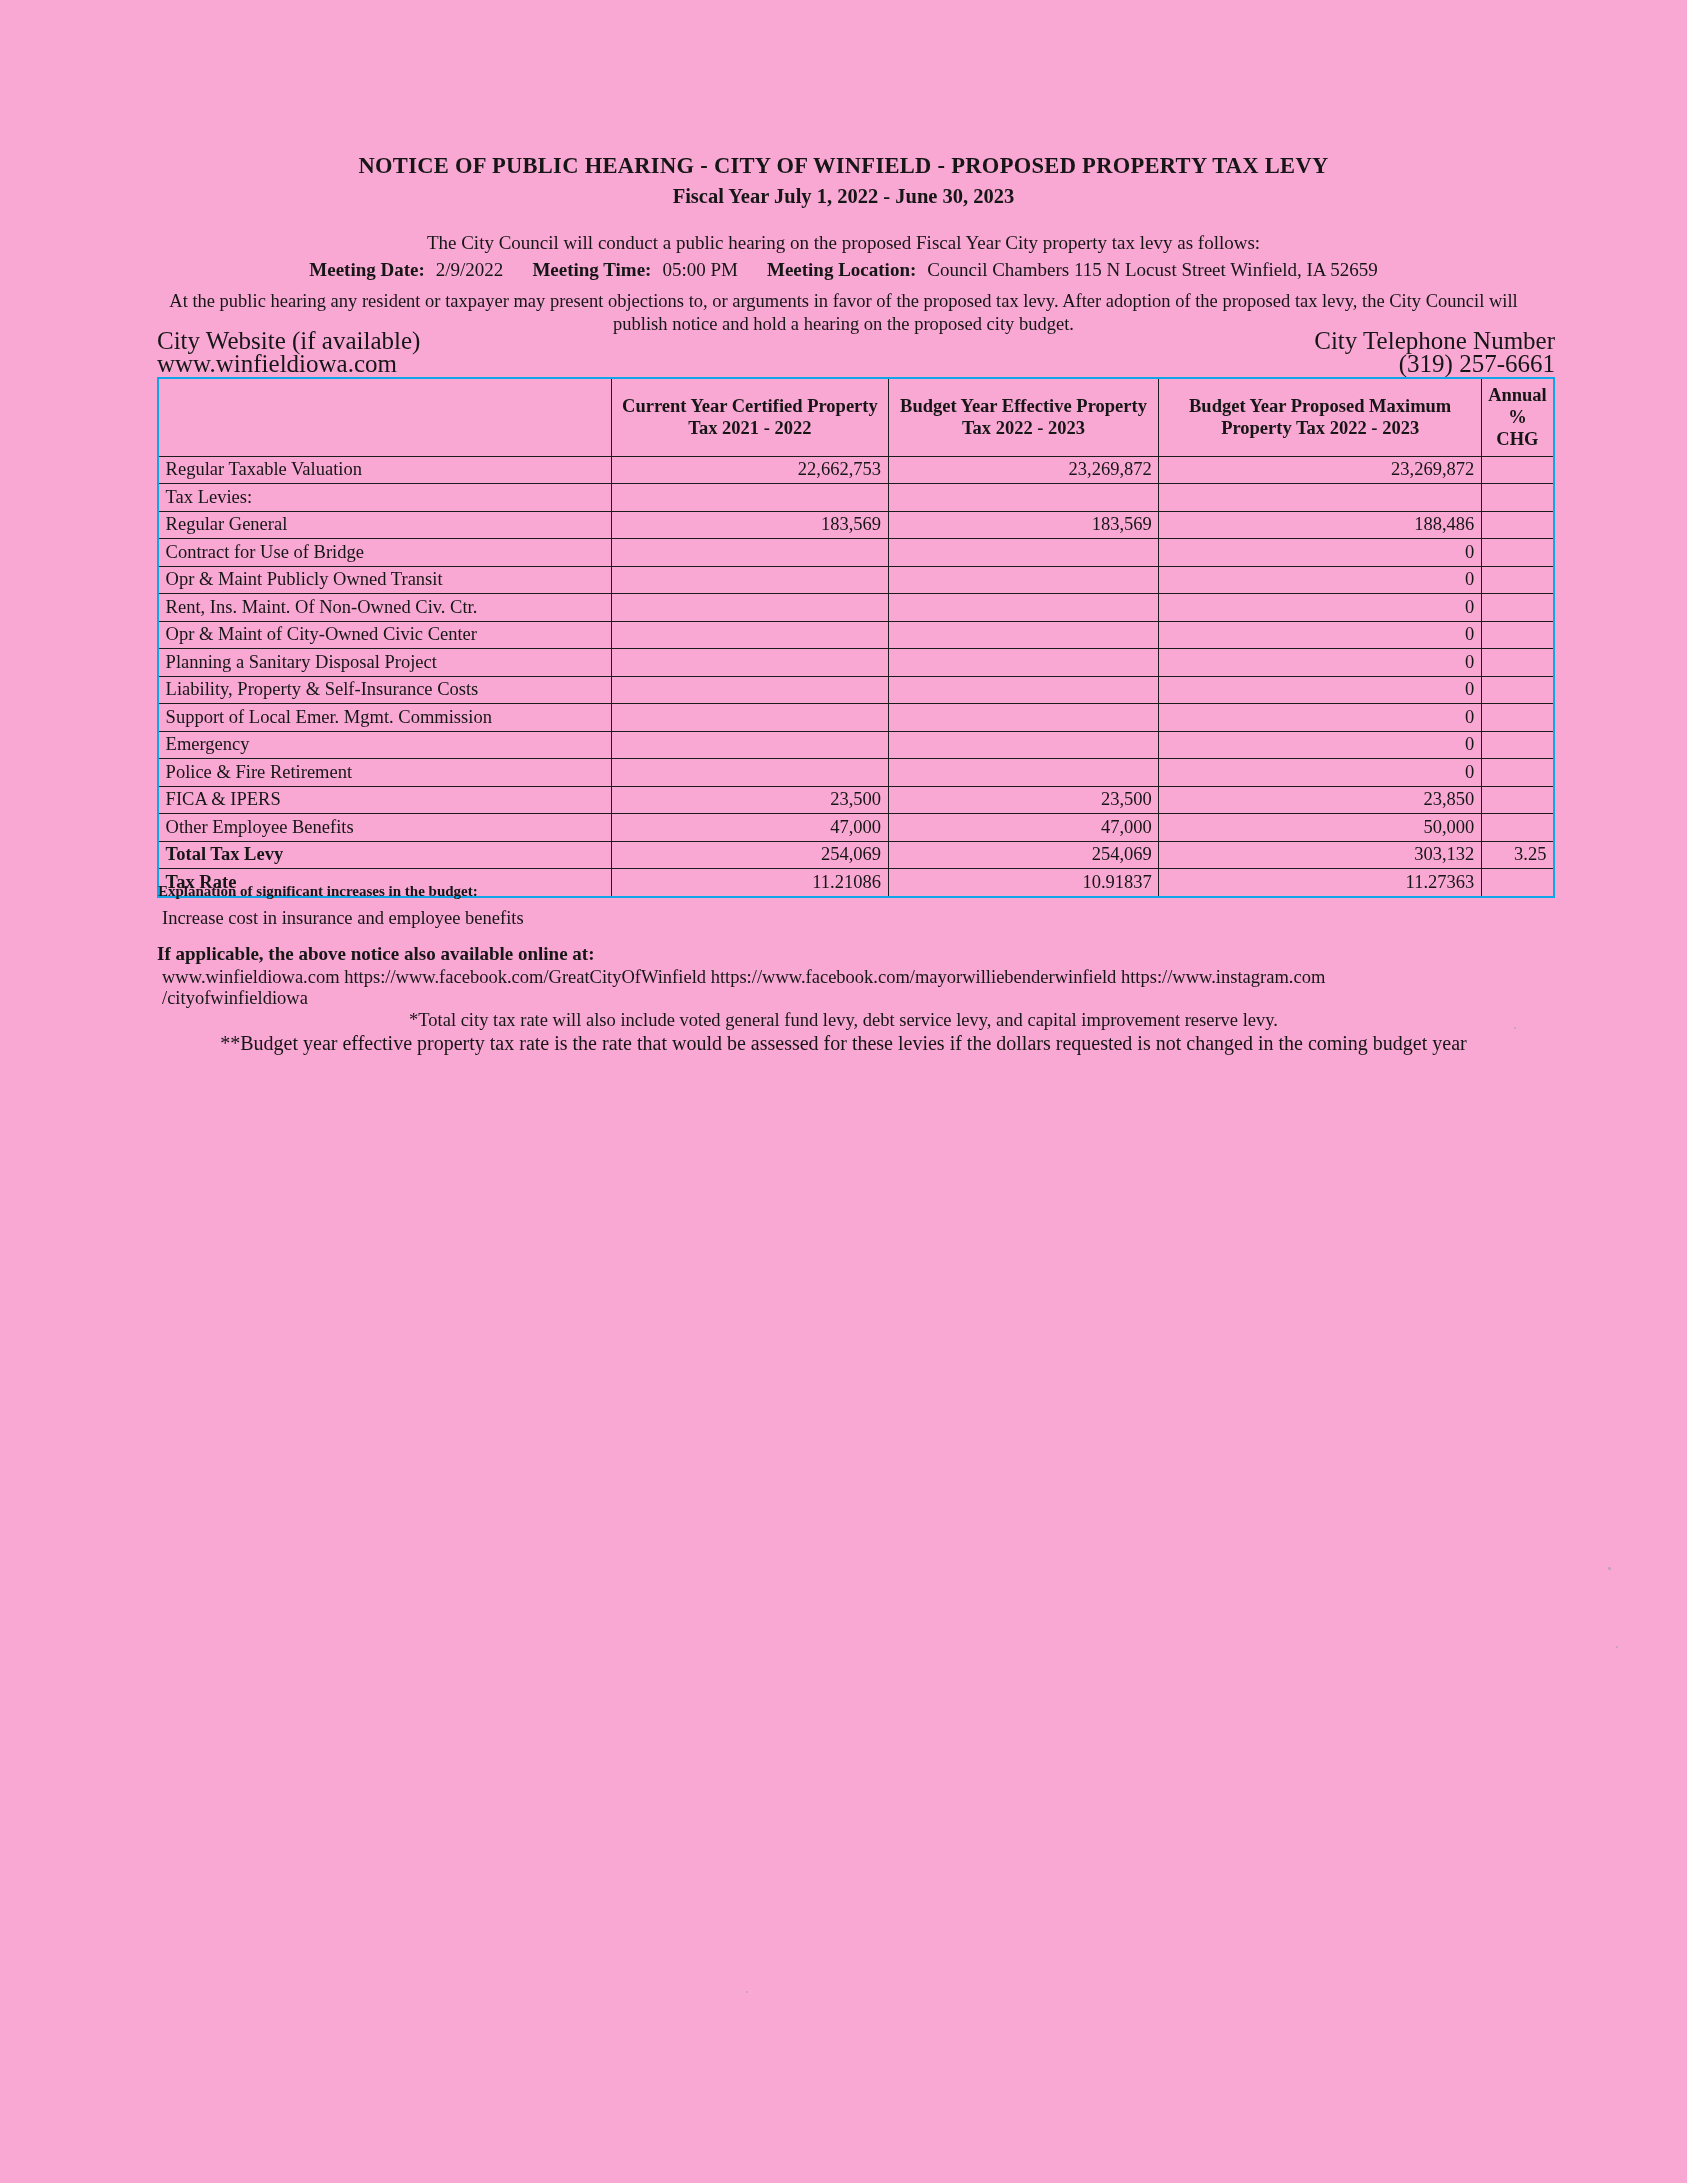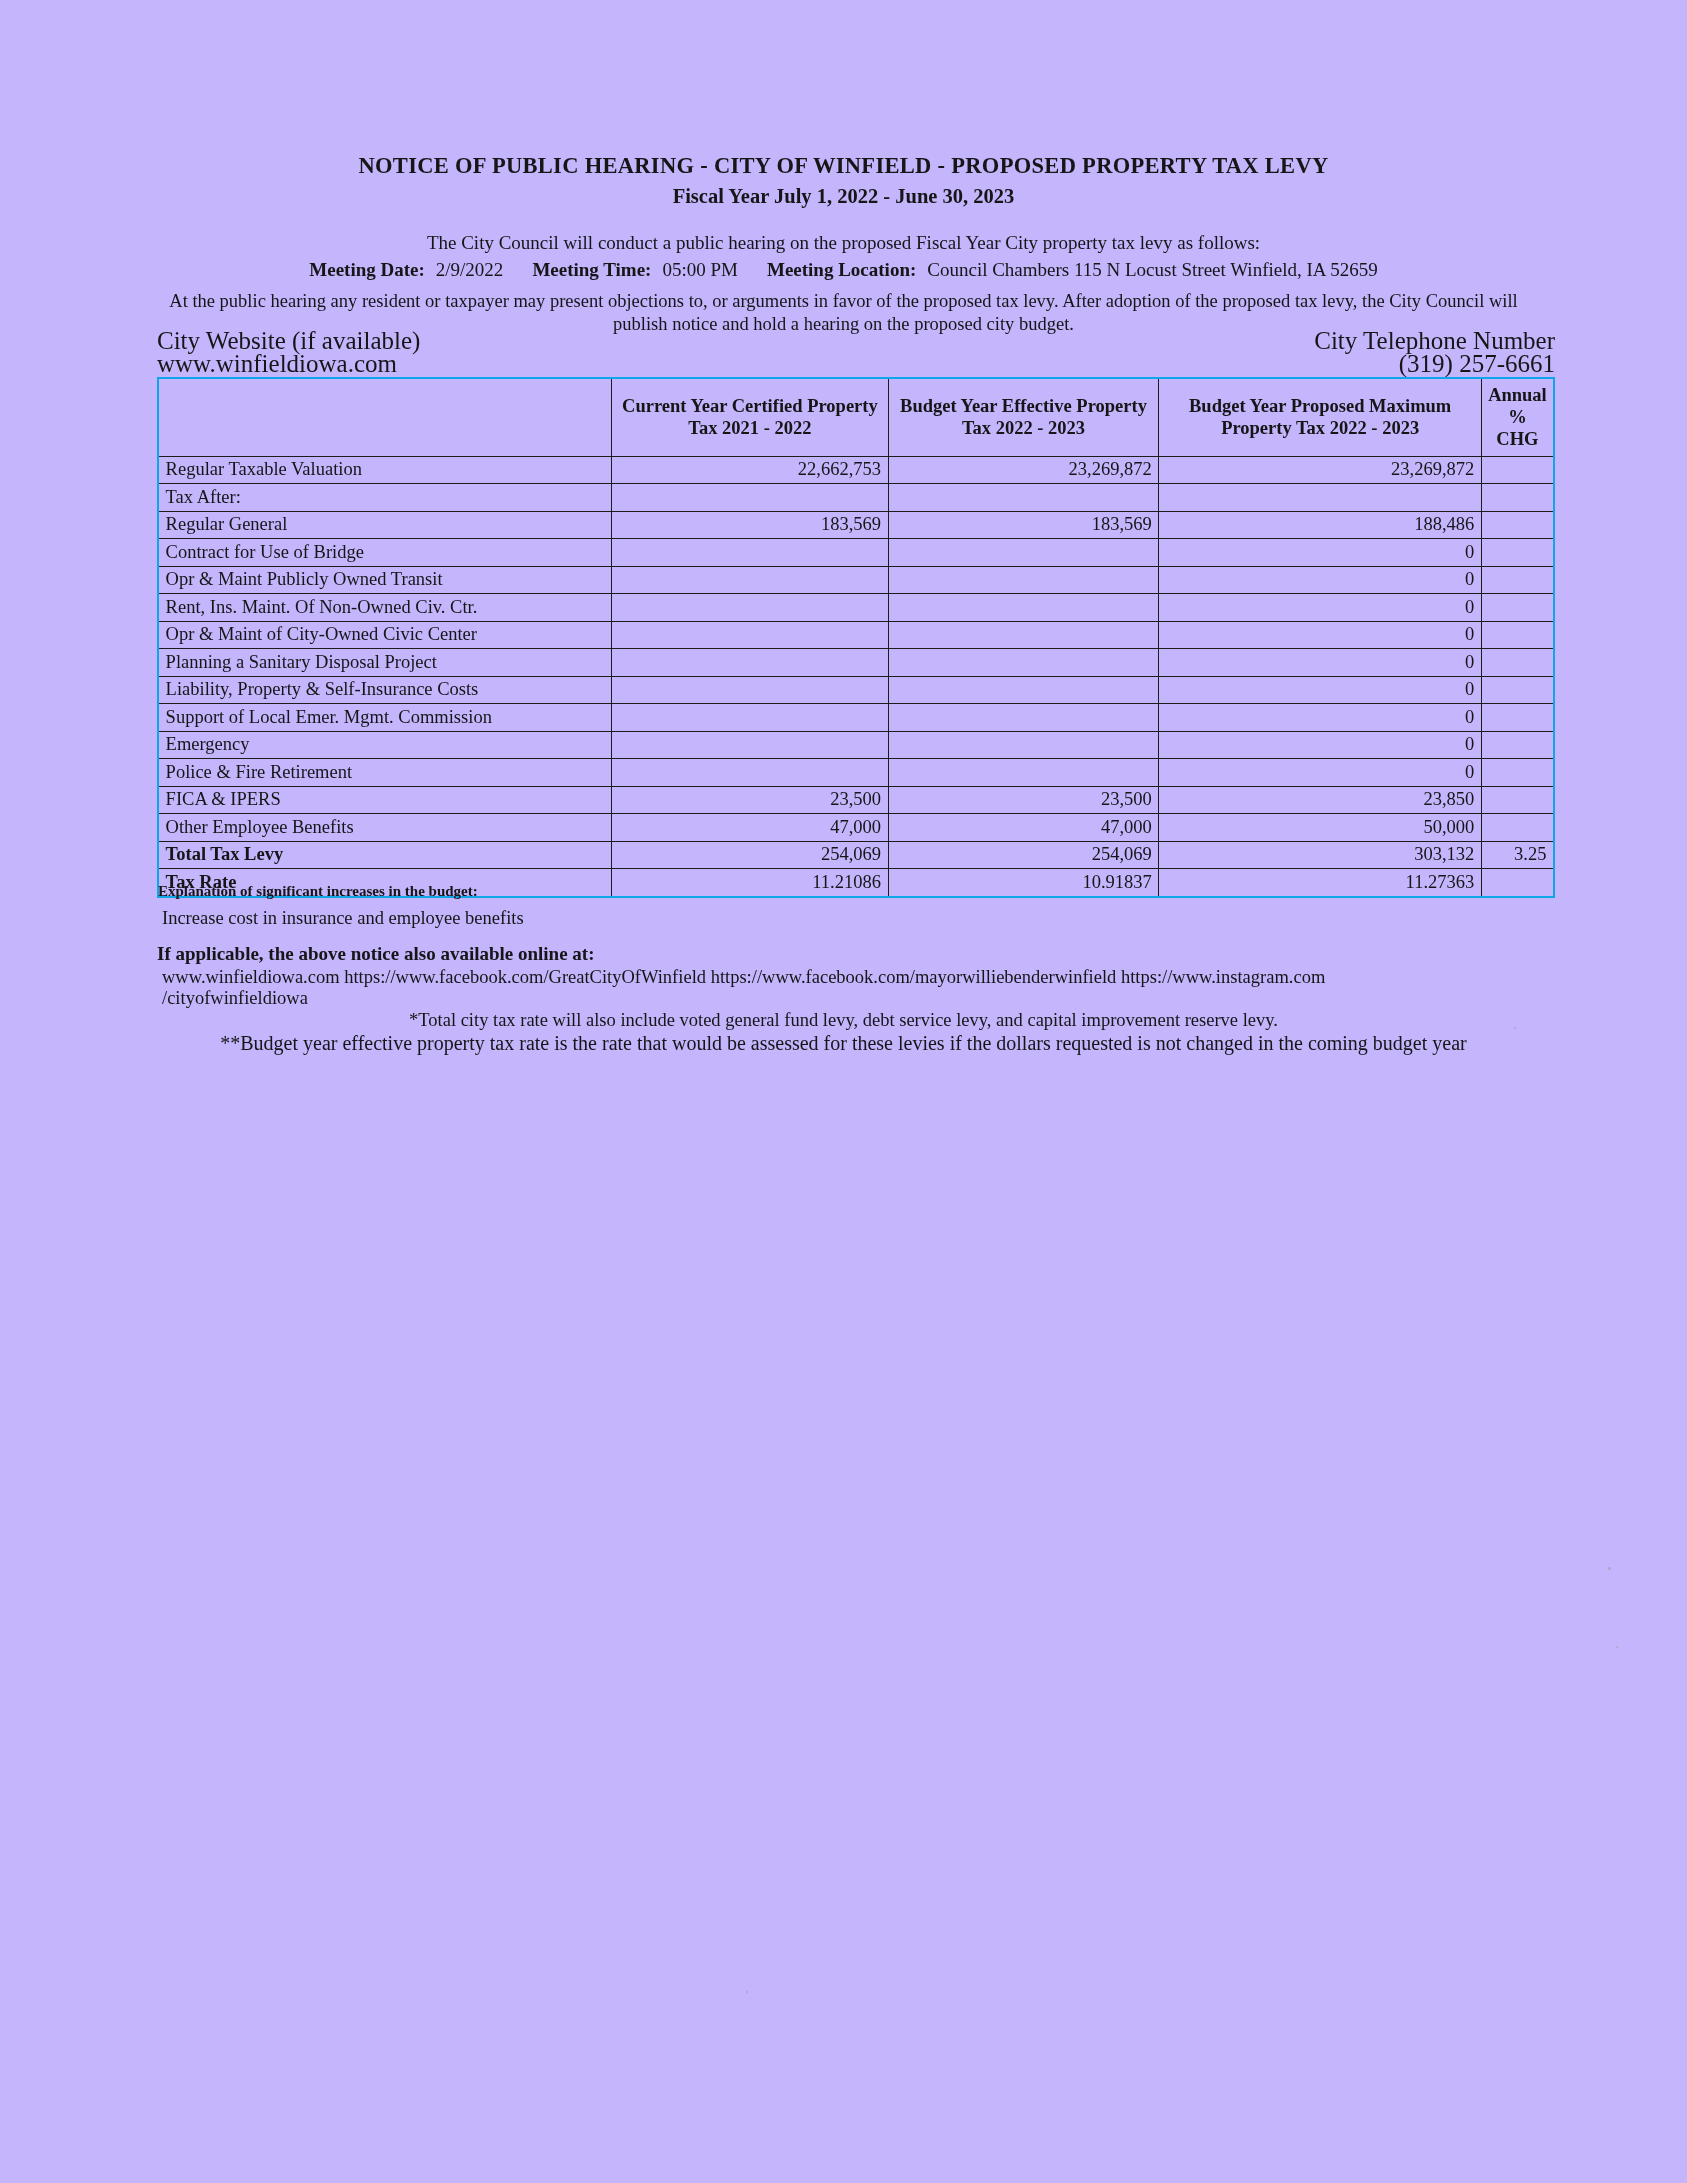--- a/index.html
+++ b/index.html
@@ -6,7 +6,7 @@
   .page{
     position:relative;
     width:1687px;height:2183px;
-    background:#c4b5fd;
+    background:#f9a8d4;
     font-family:"Liberation Serif","DejaVu Serif",serif;
     color:#161616;
     overflow:hidden;

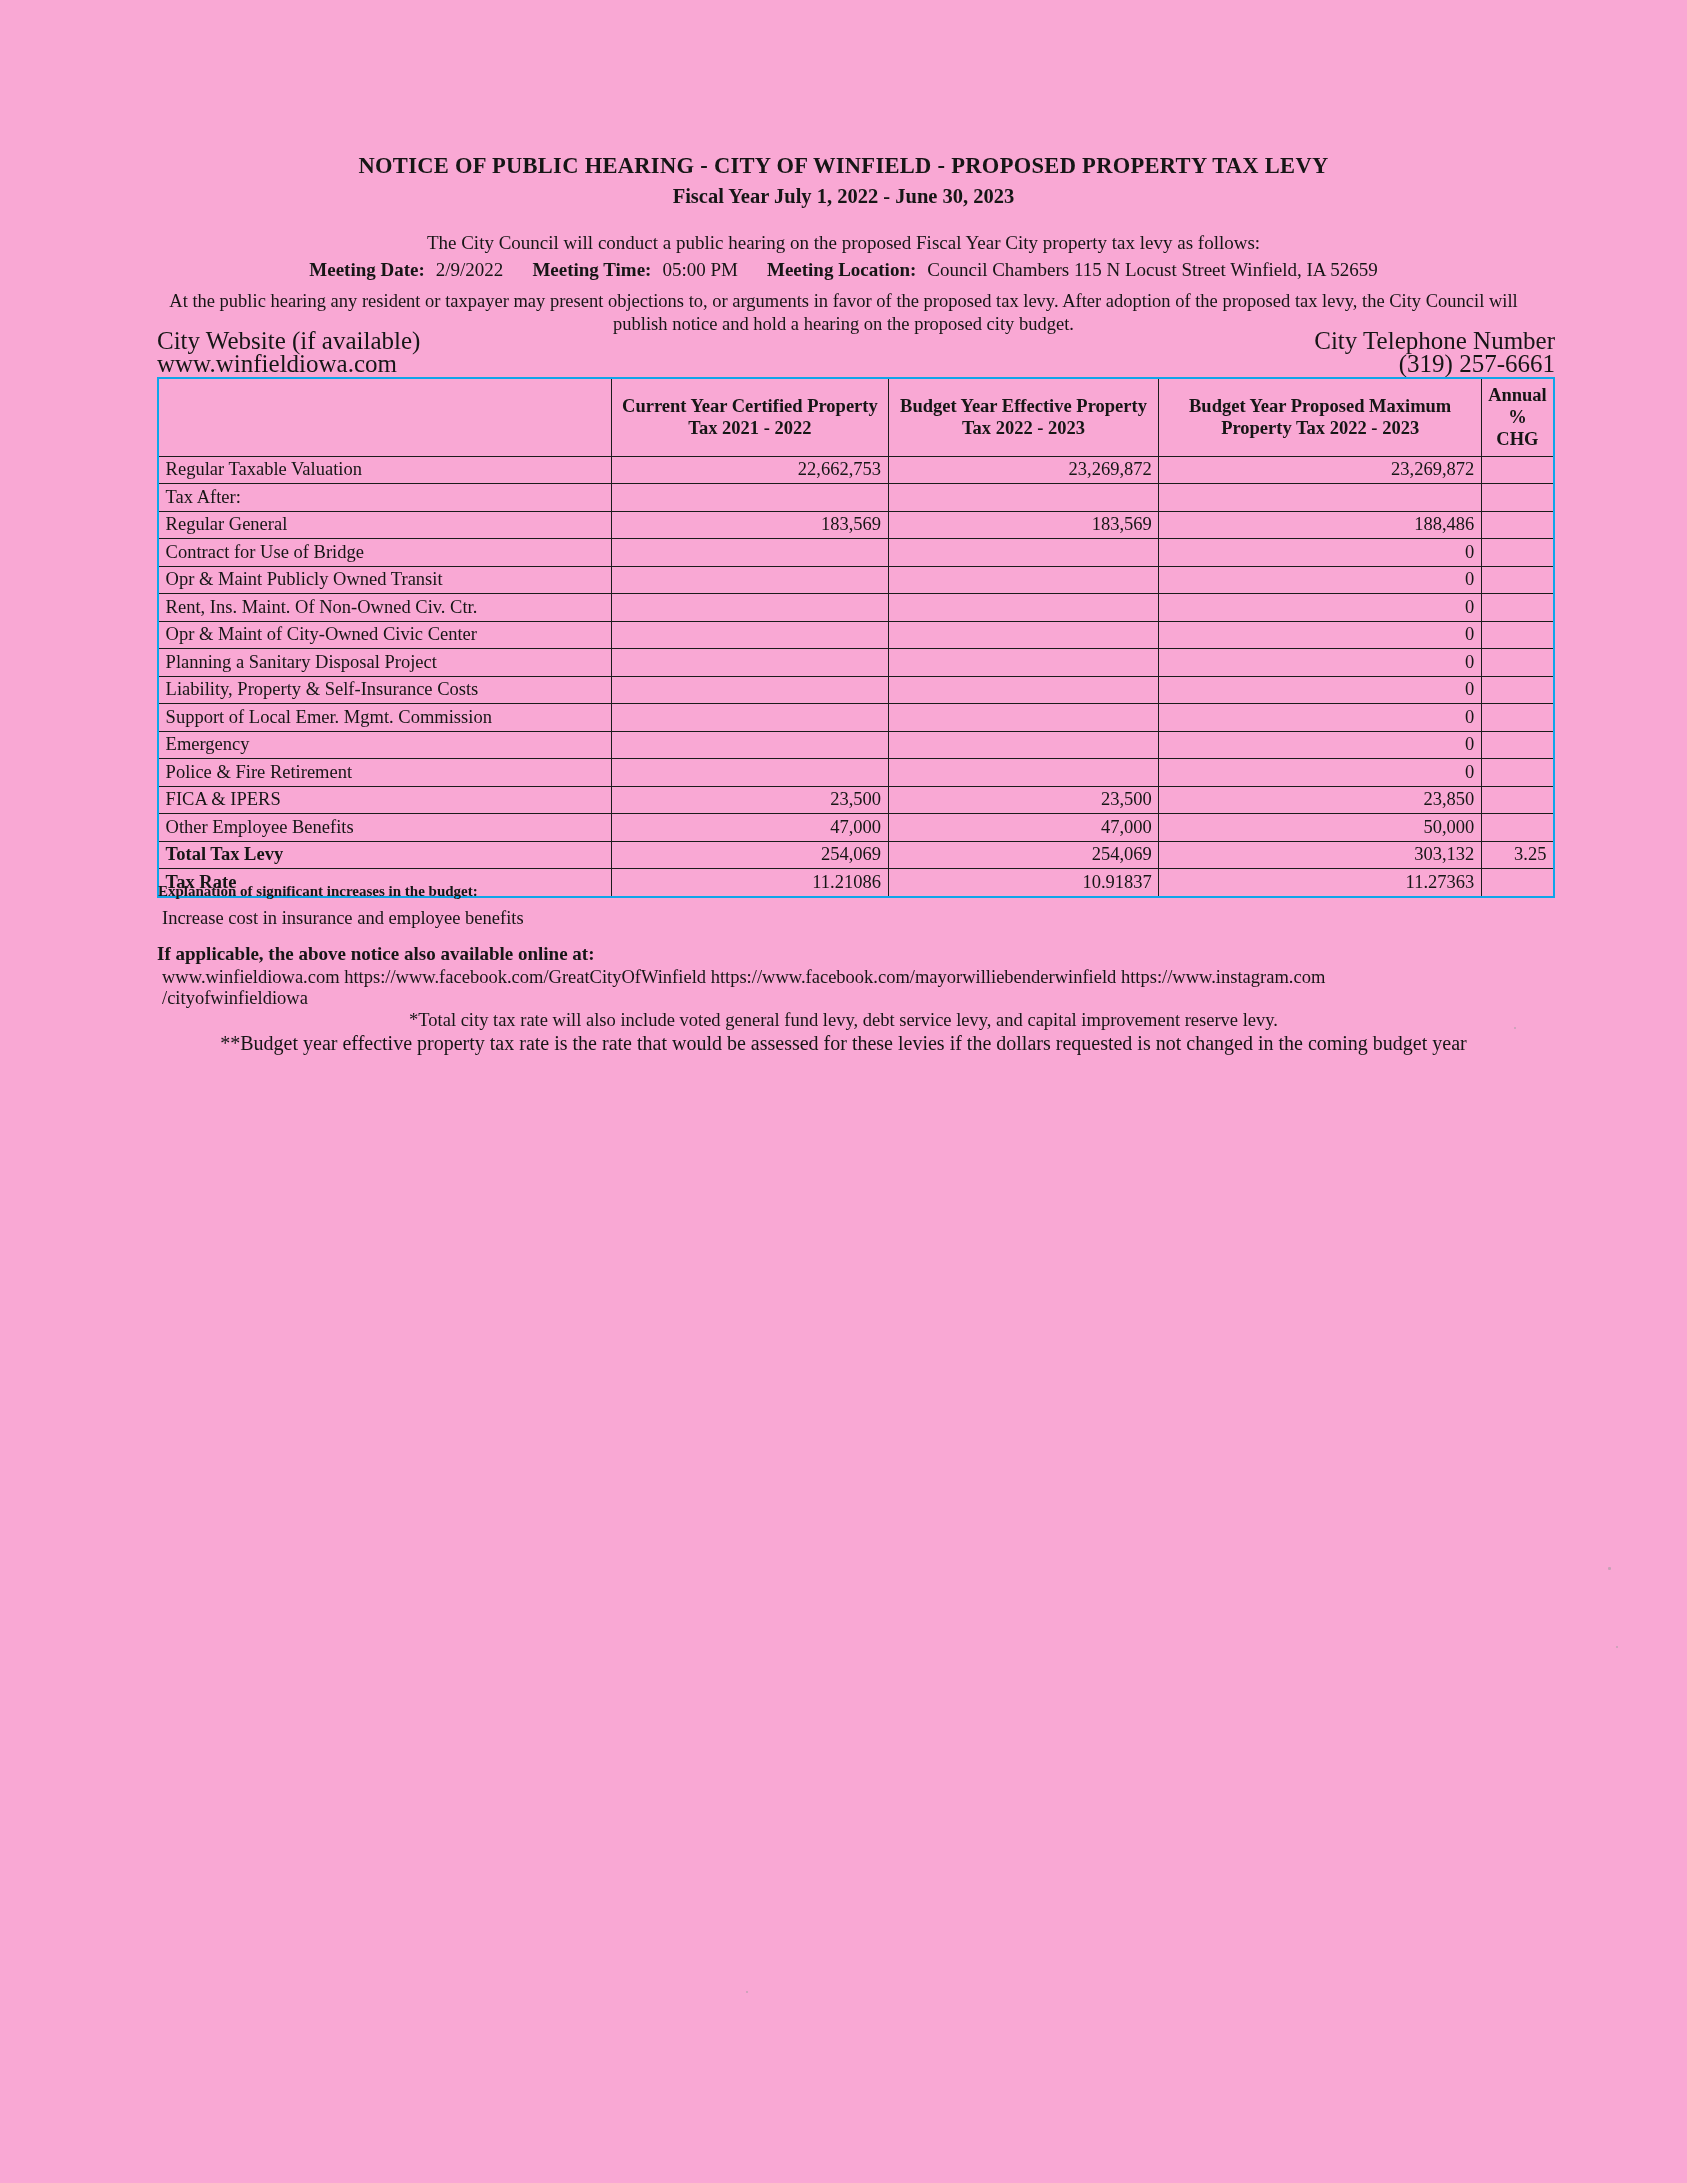--- a/index.html
+++ b/index.html
@@ -124,7 +124,7 @@
           <td class="num"></td>
         </tr>
         <tr>
-          <td class="lbl">Tax After:</td>
+          <td class="lbl">Tax Levies:</td>
           <td class="num"></td>
           <td class="num"></td>
           <td class="num"></td>

